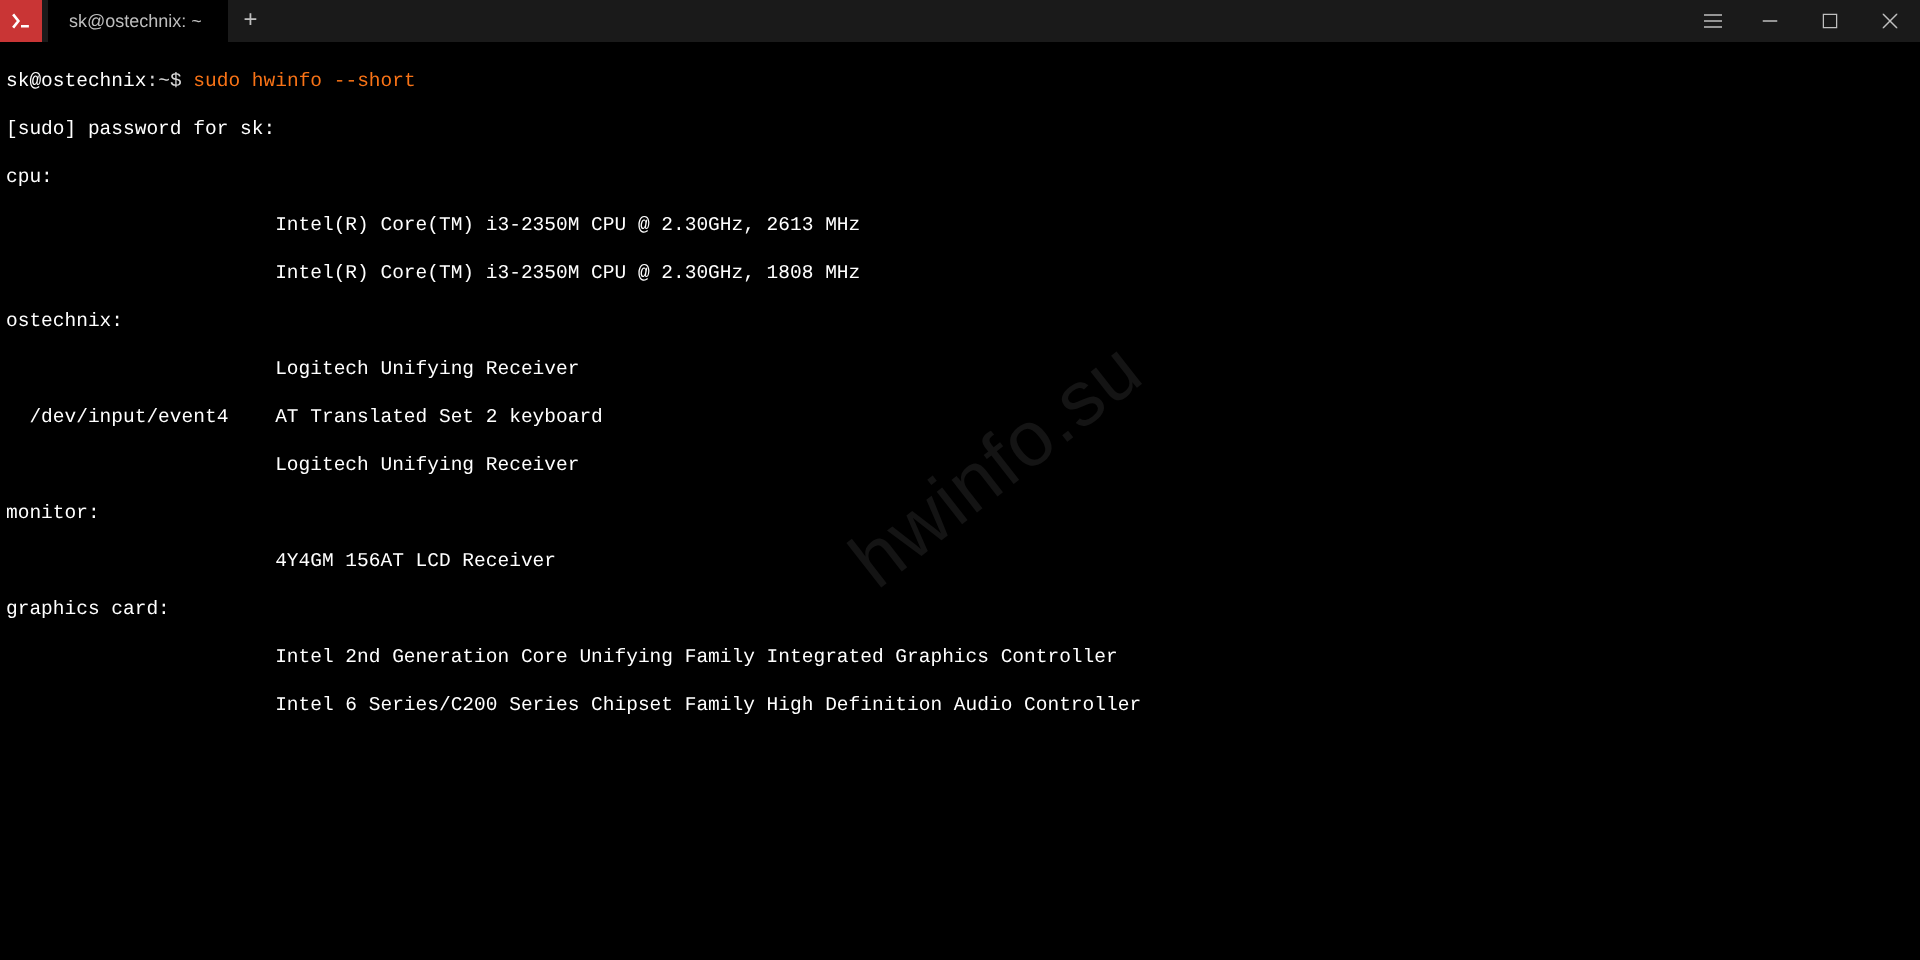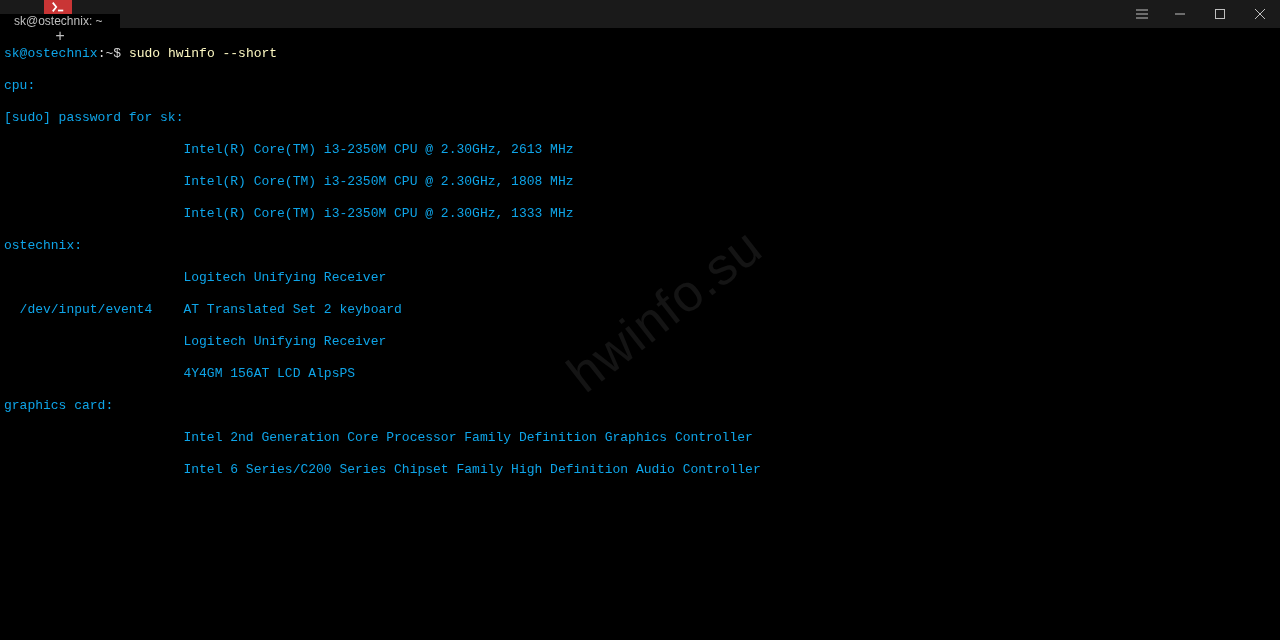--- a/index.html
+++ b/index.html
@@ -20,7 +20,7 @@
     align-items: center;
     user-select: none;
   }
-  .tab-area { display: flex; align-items: center; height: 100%; flex-direction: column; }
+  .tab-area { display: flex; align-items: center; height: 100%; }
   .app-icon {
     width: 28px; height: 28px;
     display: flex; align-items: center; justify-content: center;

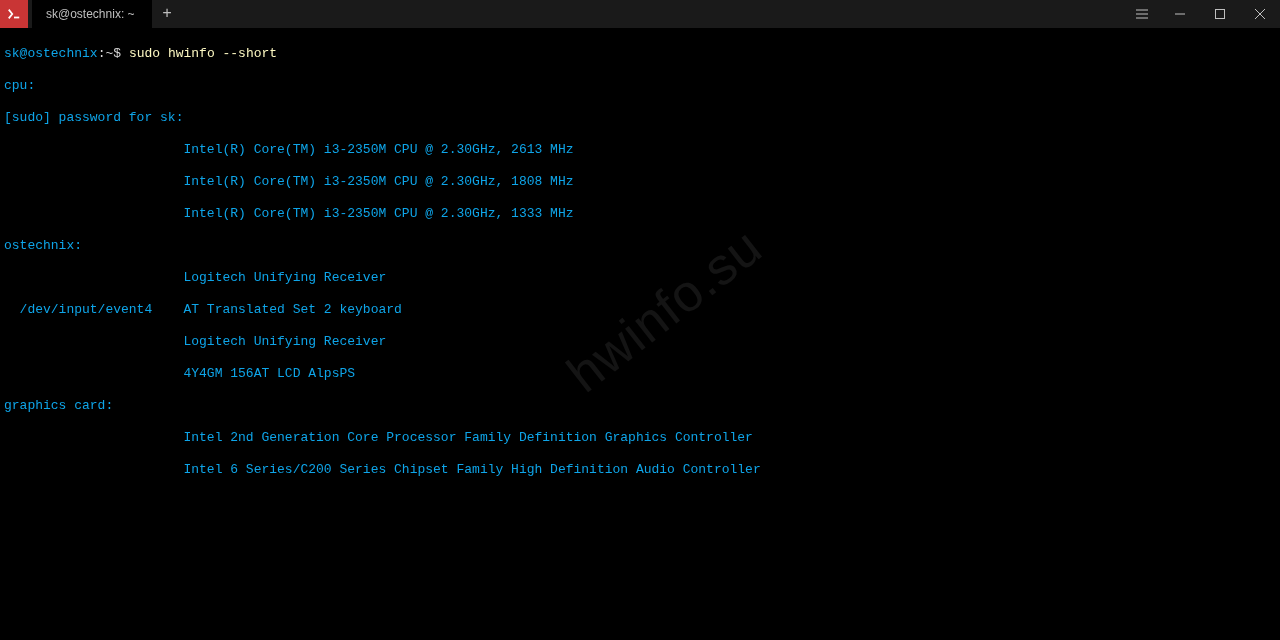--- a/index.html
+++ b/index.html
@@ -60,7 +60,7 @@
     white-space: pre;
     line-height: 16px;
   }
-  .green { color: #0ea5e9; }
+  .green { color: #ffffff; }
   .yellow { color: #fef9c3; }
   .white { color: #d8d8d8; }
   .line { white-space: pre; }

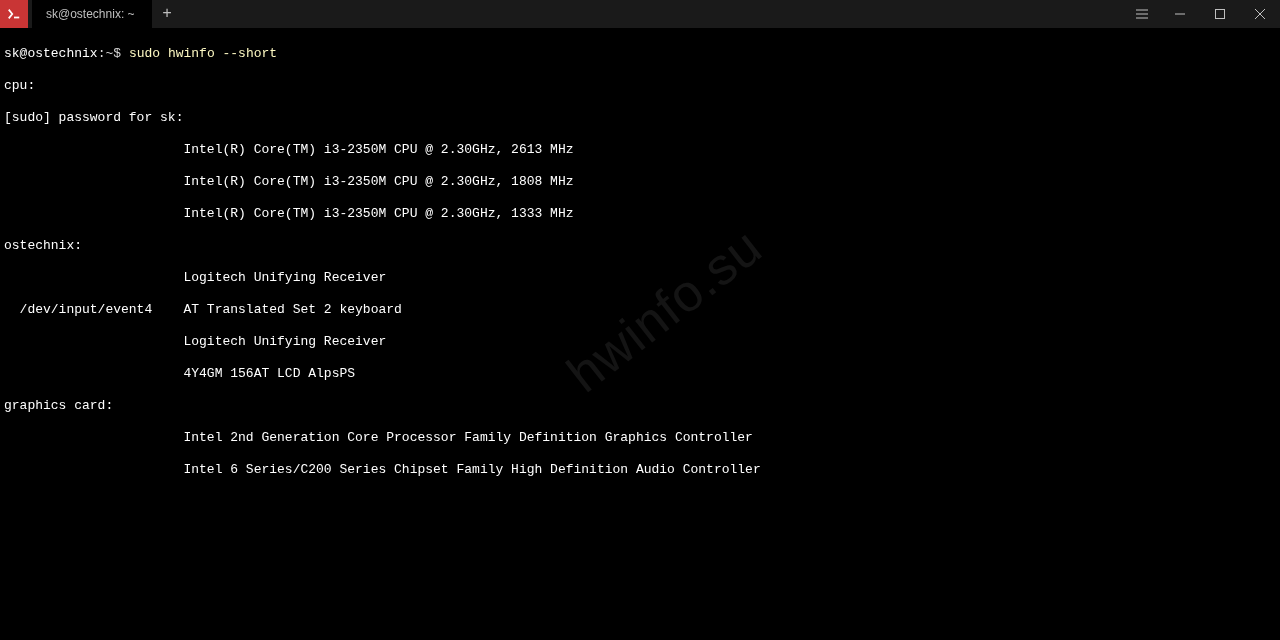--- a/index.html
+++ b/index.html
@@ -61,7 +61,7 @@
     line-height: 16px;
   }
   .green { color: #ffffff; }
-  .yellow { color: #fef9c3; }
+  .yellow { color: #f97316; }
   .white { color: #d8d8d8; }
   .line { white-space: pre; }
   .watermark {

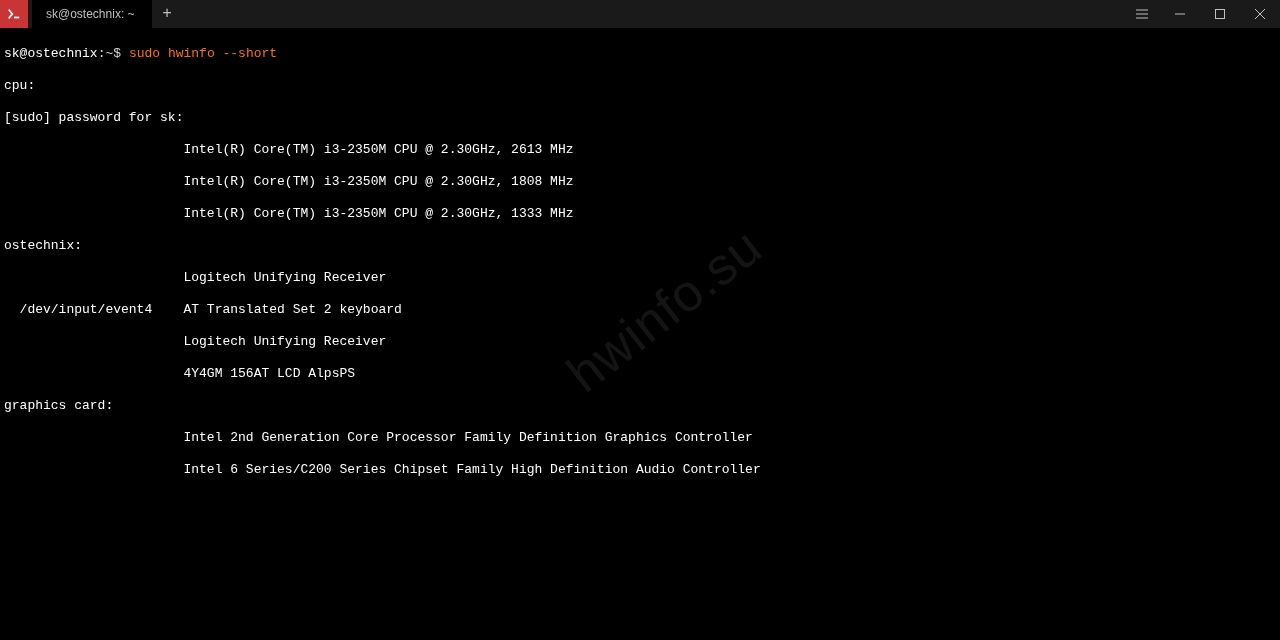--- a/index.html
+++ b/index.html
@@ -122,8 +122,8 @@
 
 <div class="terminal">
 <div class="line"><span class="green">sk@ostechnix</span><span class="white">:</span><span class="white">~</span><span class="white">$</span><span class="white"> </span><span class="yellow">sudo hwinfo --short</span></div>
+<div class="line green">[sudo] password for sk:</div>
 <div class="line green">cpu:</div>
-<div class="line green">[sudo] password for sk:</div>
 <div class="line green">                       Intel(R) Core(TM) i3-2350M CPU @ 2.30GHz, 2613 MHz</div>
 <div class="line green">                       Intel(R) Core(TM) i3-2350M CPU @ 2.30GHz, 1808 MHz</div>
 <div class="line green">                       Intel(R) Core(TM) i3-2350M CPU @ 2.30GHz, 1333 MHz</div>

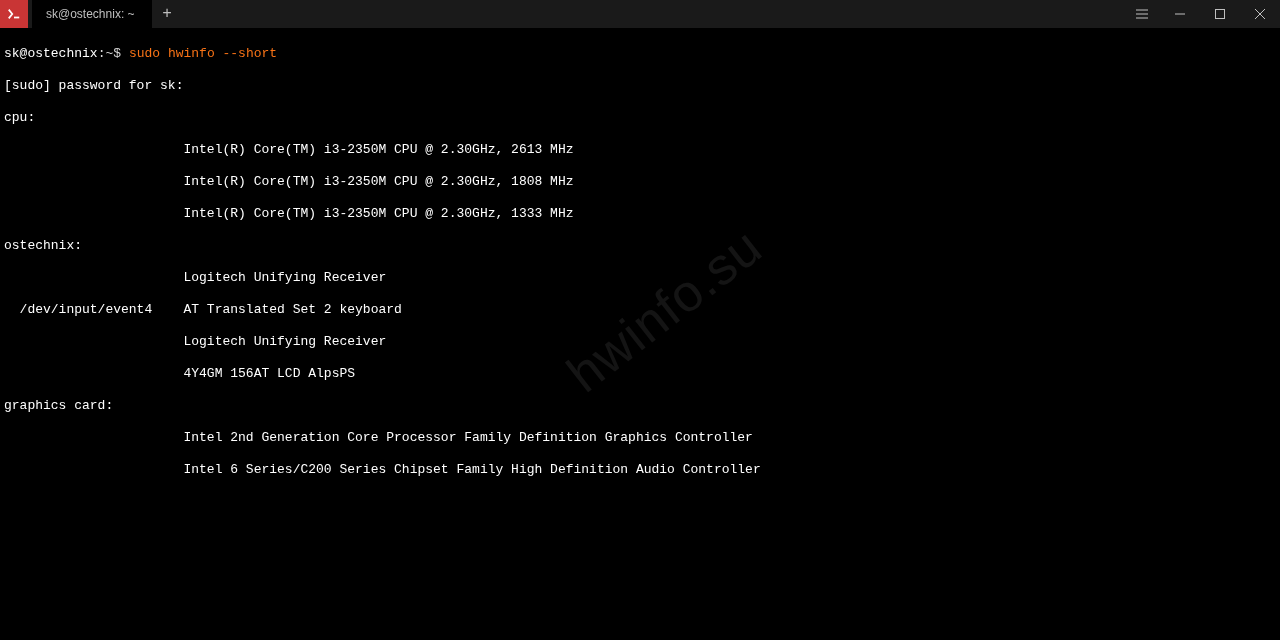--- a/index.html
+++ b/index.html
@@ -126,7 +126,6 @@
 <div class="line green">cpu:</div>
 <div class="line green">                       Intel(R) Core(TM) i3-2350M CPU @ 2.30GHz, 2613 MHz</div>
 <div class="line green">                       Intel(R) Core(TM) i3-2350M CPU @ 2.30GHz, 1808 MHz</div>
-<div class="line green">                       Intel(R) Core(TM) i3-2350M CPU @ 2.30GHz, 1333 MHz</div>
 <div class="line green">ostechnix:</div>
 <div class="line green">                       Logitech Unifying Receiver</div>
 <div class="line green">  /dev/input/event4    AT Translated Set 2 keyboard</div>

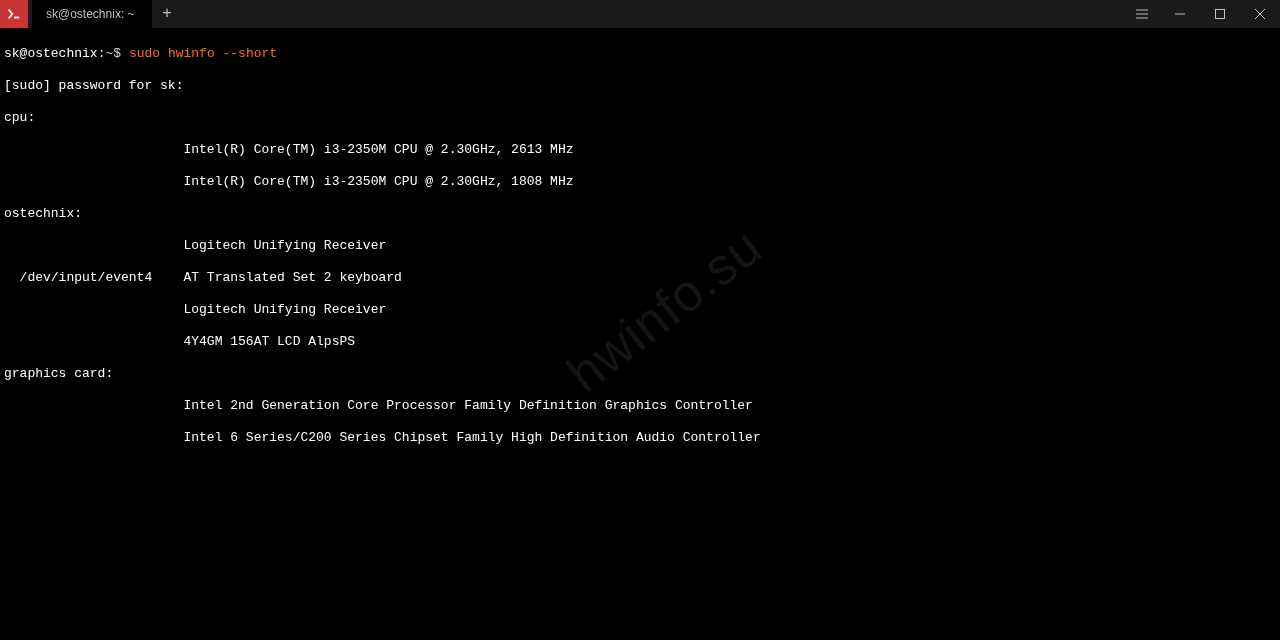--- a/index.html
+++ b/index.html
@@ -130,6 +130,7 @@
 <div class="line green">                       Logitech Unifying Receiver</div>
 <div class="line green">  /dev/input/event4    AT Translated Set 2 keyboard</div>
 <div class="line green">                       Logitech Unifying Receiver</div>
+<div class="line green">monitor:</div>
 <div class="line green">                       4Y4GM 156AT LCD AlpsPS</div>
 <div class="line green">graphics card:</div>
 <div class="line green">                       Intel 2nd Generation Core Processor Family Definition Graphics Controller</div>

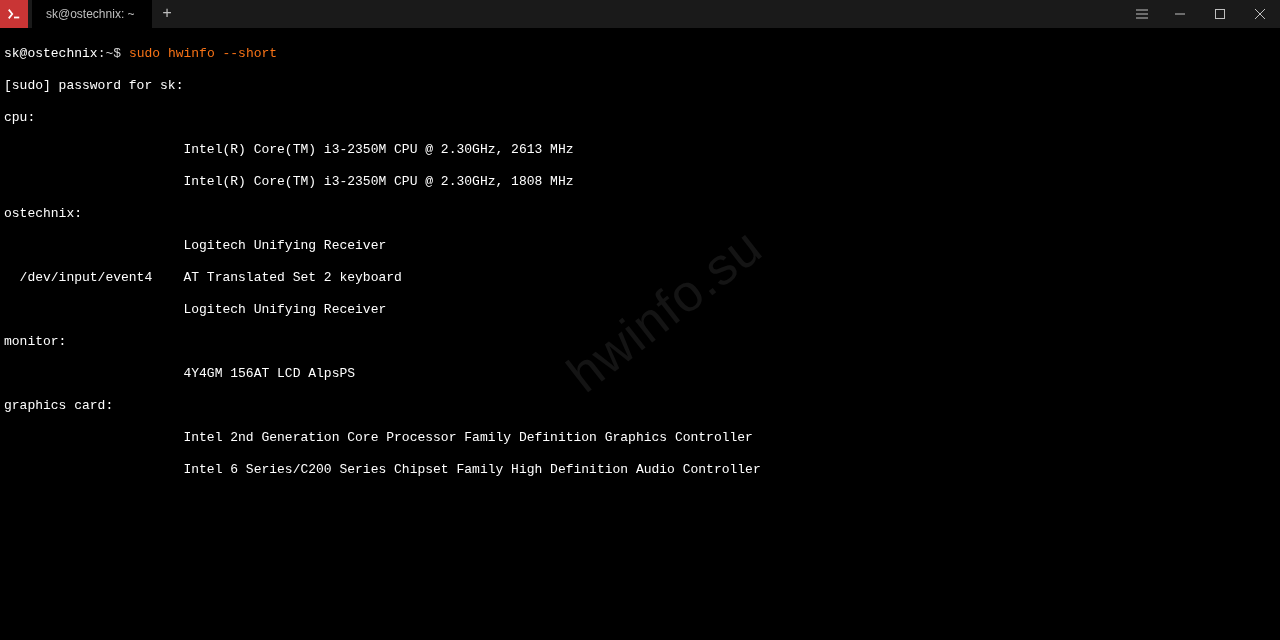--- a/index.html
+++ b/index.html
@@ -131,7 +131,7 @@
 <div class="line green">  /dev/input/event4    AT Translated Set 2 keyboard</div>
 <div class="line green">                       Logitech Unifying Receiver</div>
 <div class="line green">monitor:</div>
-<div class="line green">                       4Y4GM 156AT LCD AlpsPS</div>
+<div class="line green">                       4Y4GM 156AT LCD Receiver</div>
 <div class="line green">graphics card:</div>
 <div class="line green">                       Intel 2nd Generation Core Processor Family Definition Graphics Controller</div>
 <div class="line green">                       Intel 6 Series/C200 Series Chipset Family High Definition Audio Controller</div>

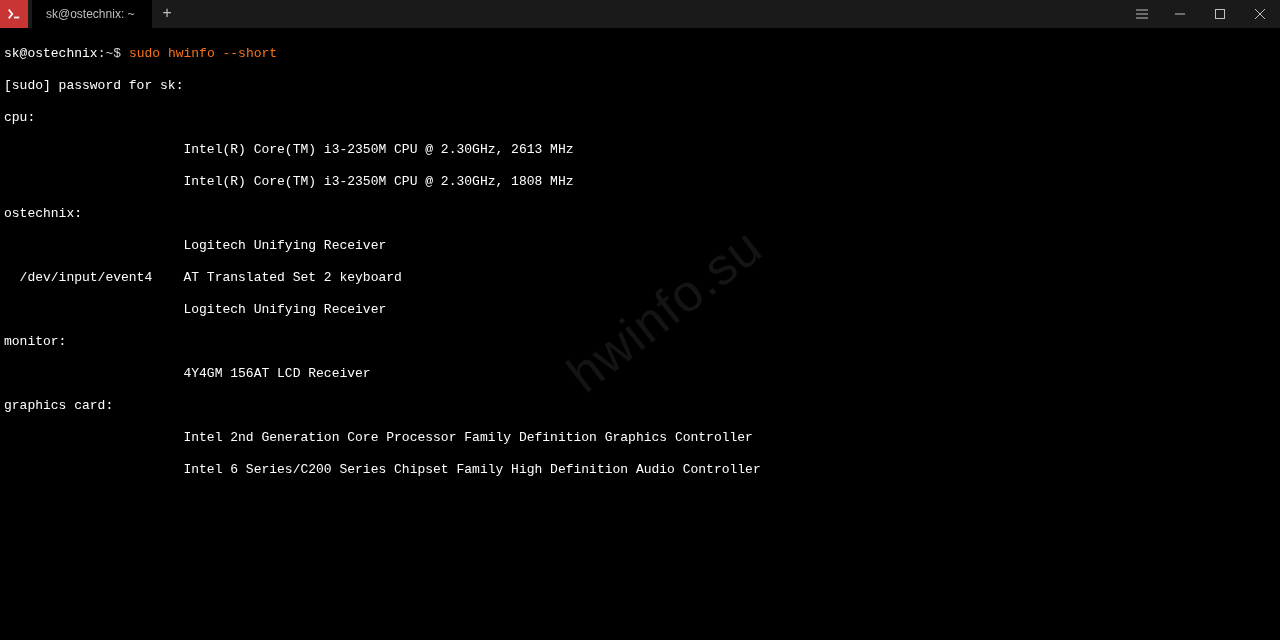--- a/index.html
+++ b/index.html
@@ -133,7 +133,7 @@
 <div class="line green">monitor:</div>
 <div class="line green">                       4Y4GM 156AT LCD Receiver</div>
 <div class="line green">graphics card:</div>
-<div class="line green">                       Intel 2nd Generation Core Processor Family Definition Graphics Controller</div>
+<div class="line green">                       Intel 2nd Generation Core Unifying Family Integrated Graphics Controller</div>
 <div class="line green">                       Intel 6 Series/C200 Series Chipset Family High Definition Audio Controller</div>
 
 

